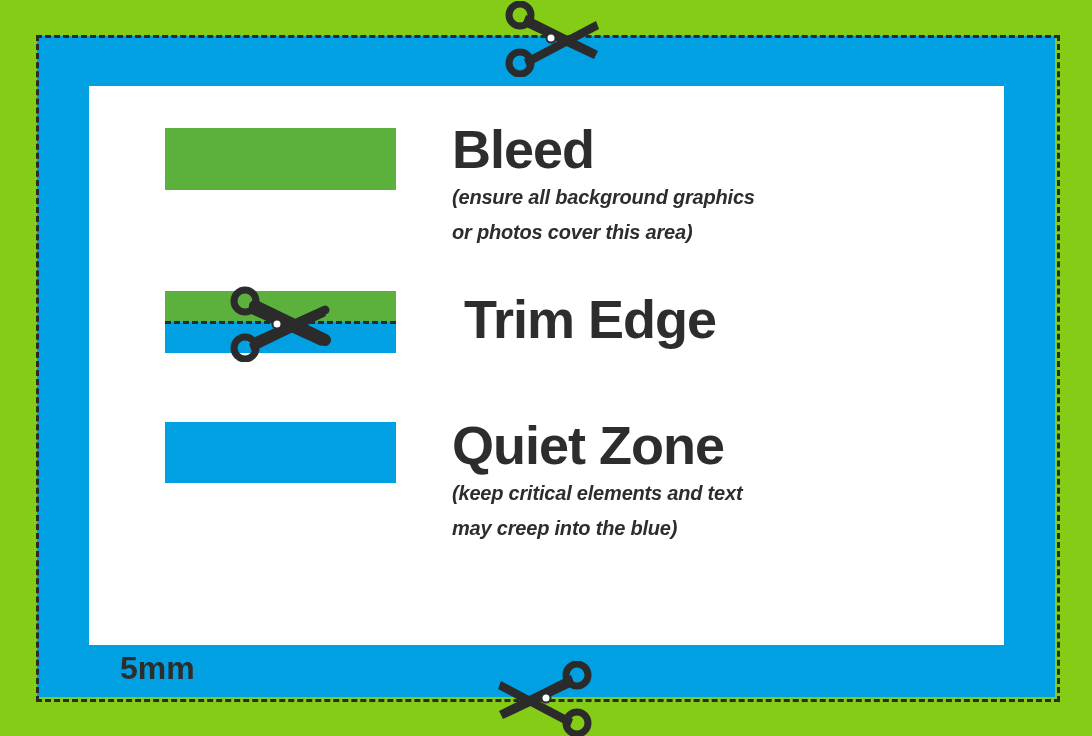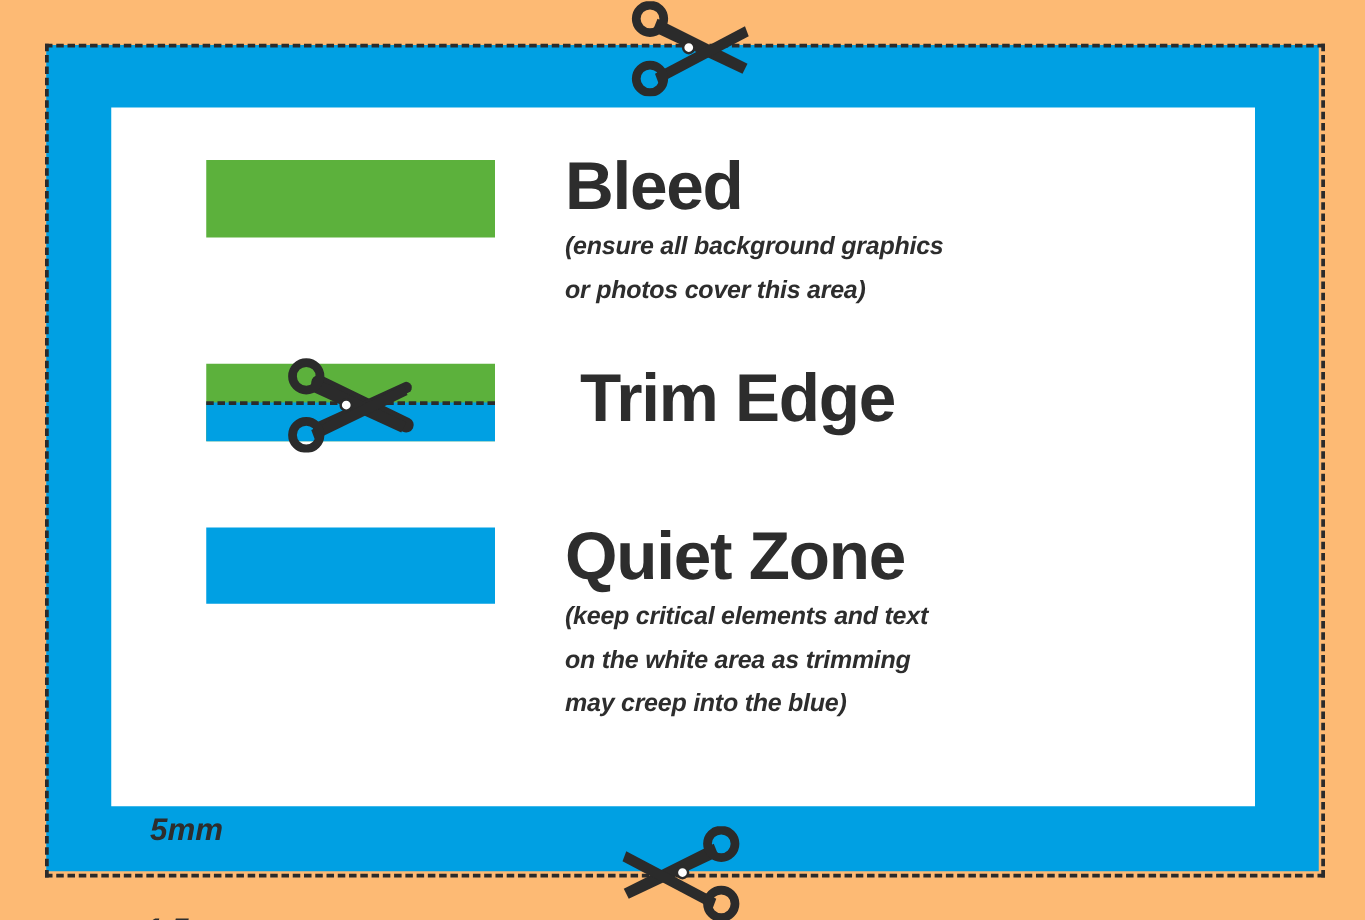--- a/index.html
+++ b/index.html
@@ -16,7 +16,7 @@
     width: 1092px;
     height: 736px;
     overflow: hidden;
-    background: #fdba74;       
+    background: #84cc16;       
   }
 
   

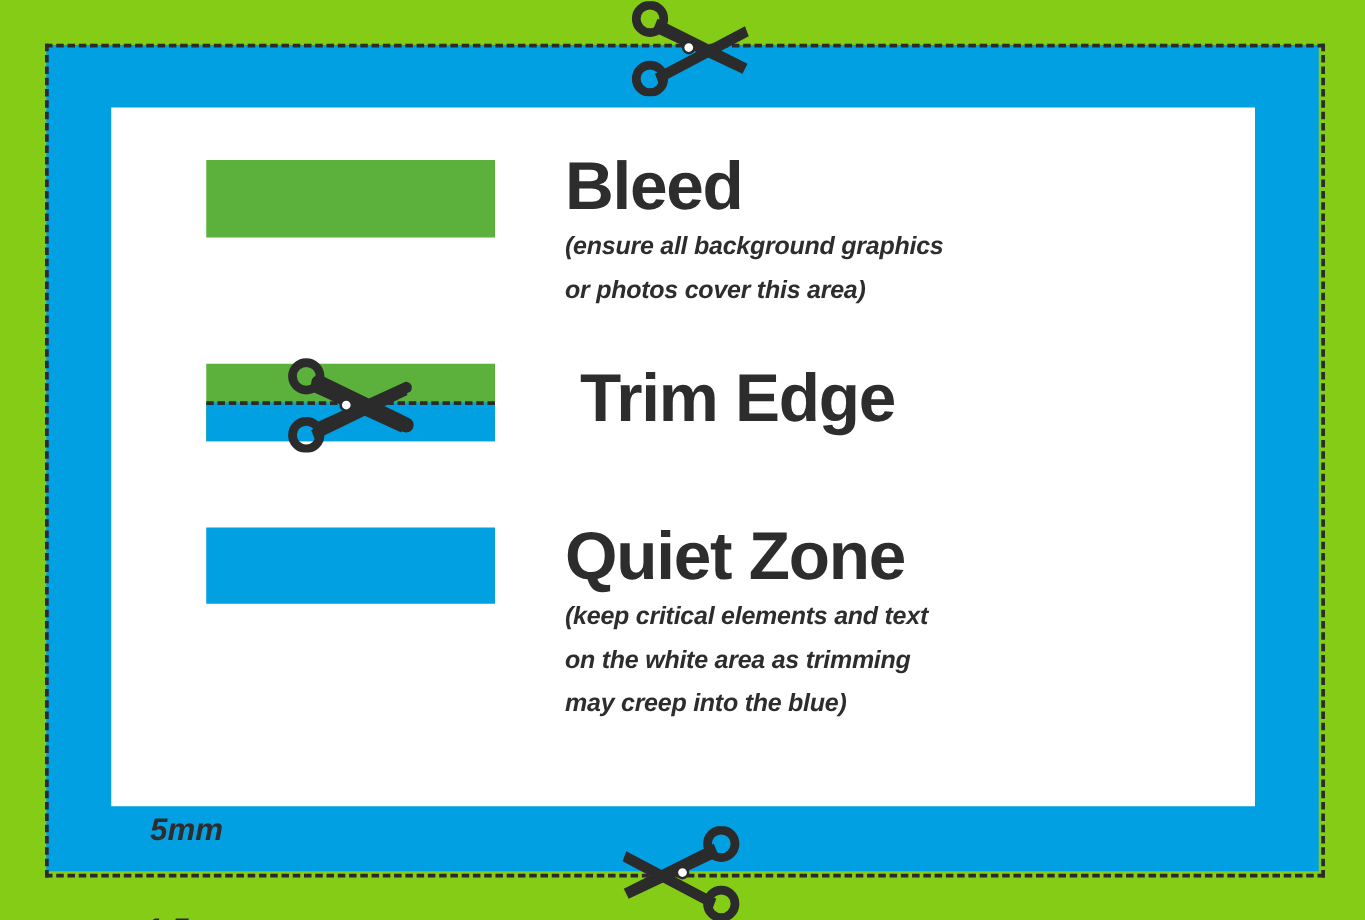--- a/index.html
+++ b/index.html
@@ -217,7 +217,6 @@
     <div class="block block-quiet">
       <div class="heading">Quiet Zone</div>
       <div class="subtext">(keep critical elements and text</div>
-      <div class="subtext">on the white area as trimming</div>
       <div class="subtext">may creep into the blue)</div>
     </div>
 

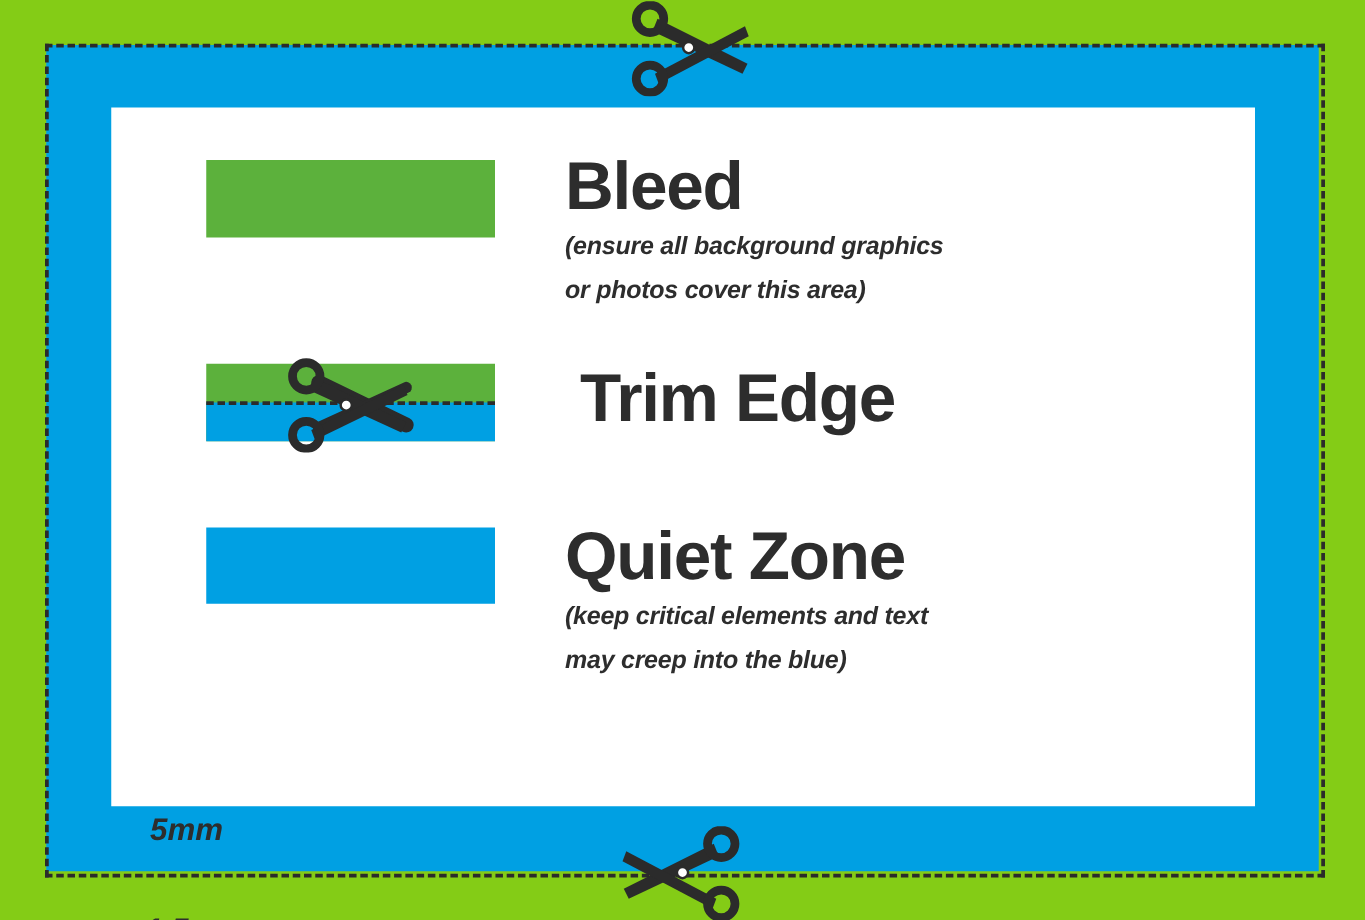--- a/index.html
+++ b/index.html
@@ -140,8 +140,7 @@
     position: absolute;
     color: #2D2D2D;
     font-weight: bold;
-    font-style: italic;
-    font-size: 25px;
+    font-size: 32px;
     line-height: 1;
     white-space: nowrap;
   }

